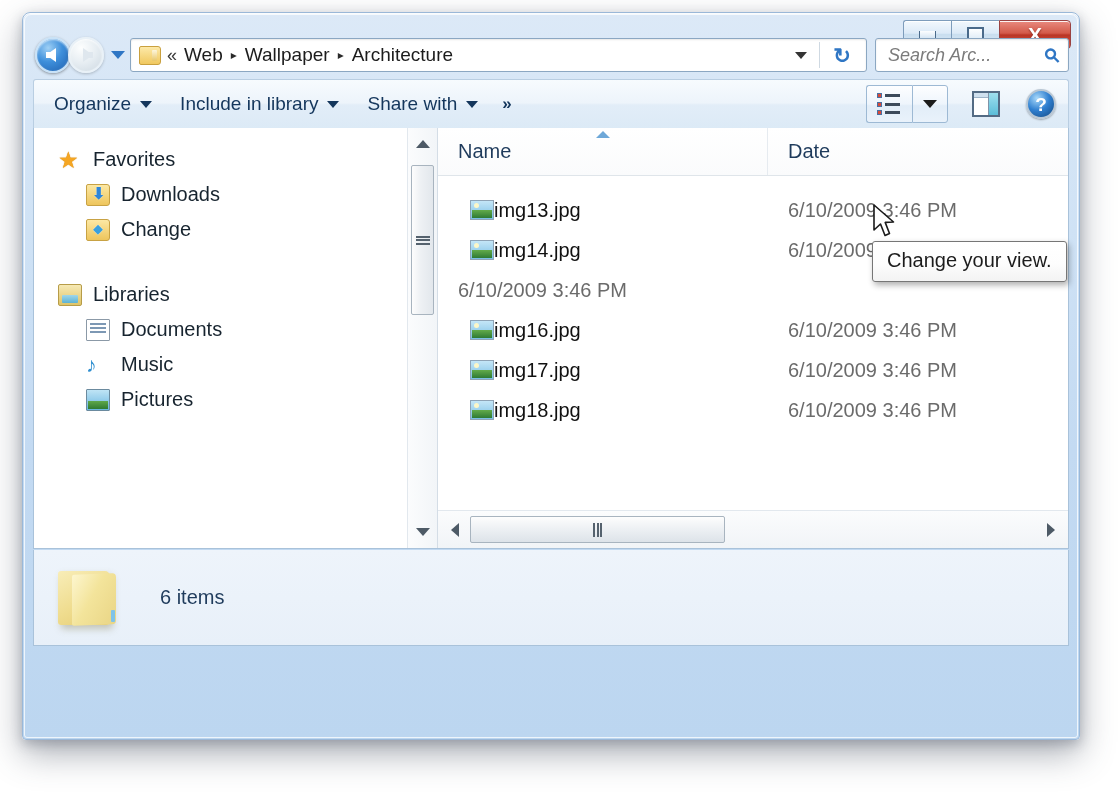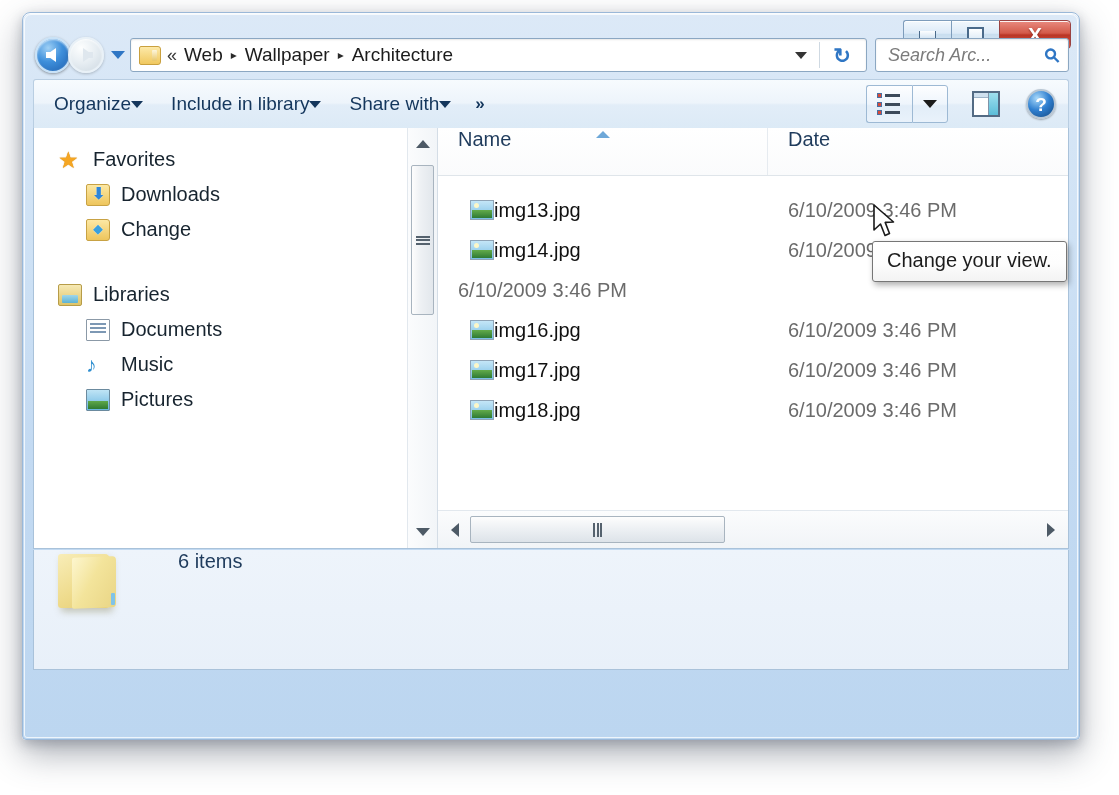--- a/index.html
+++ b/index.html
@@ -175,7 +175,7 @@
     padding: 0 6px;
   }
   .tb-item {
-    display: flex; align-items: center; 
+    display: flex; align-items: center; gap: 9px;
     padding: 6px 14px; font-size: 19px; color: #14365c;
     border-radius: 3px; white-space: nowrap;
   }

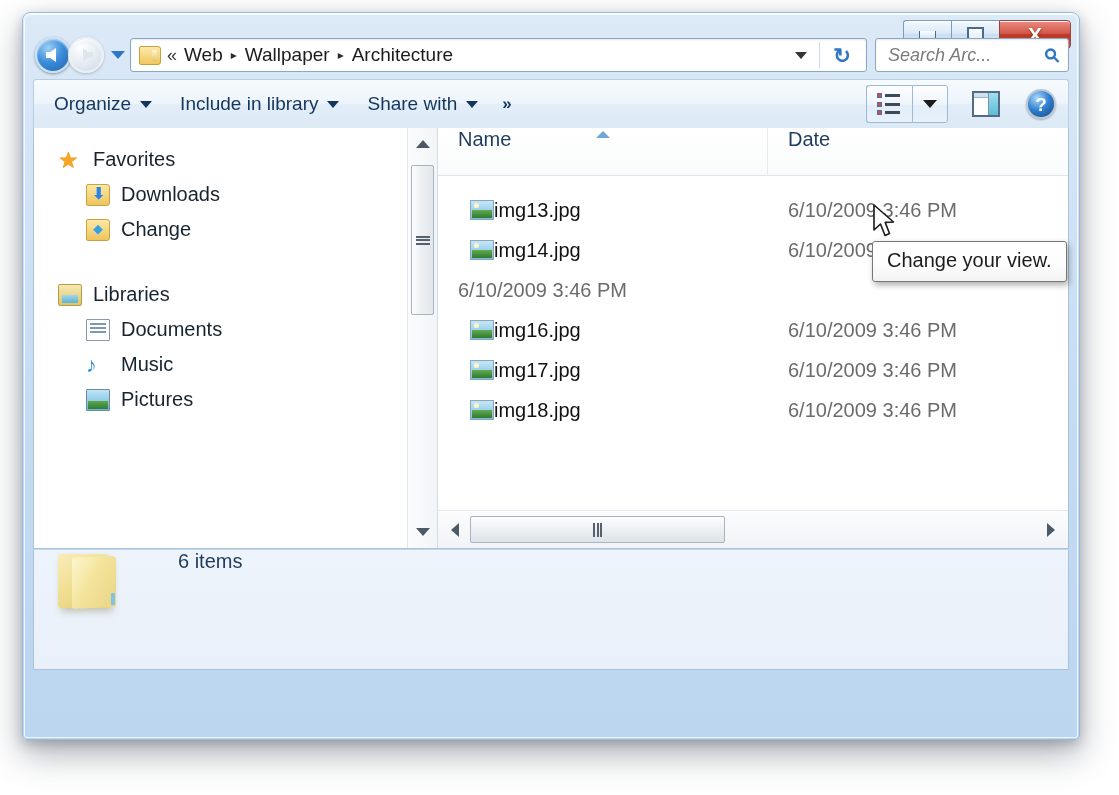--- a/index.html
+++ b/index.html
@@ -319,7 +319,7 @@
   }
   .col {
     font-size: 20px; color: #1f3b5c; padding-left: 20px; position: relative;
-    height: 100%; display: flex; align-items: flex-start;
+    height: 100%; display: flex; align-items: center;
   }
   .col.name { width: 330px; flex: 0 0 auto; border-right: 1px solid #e6ebf0; }
   .col.date { flex: 1 1 auto; }

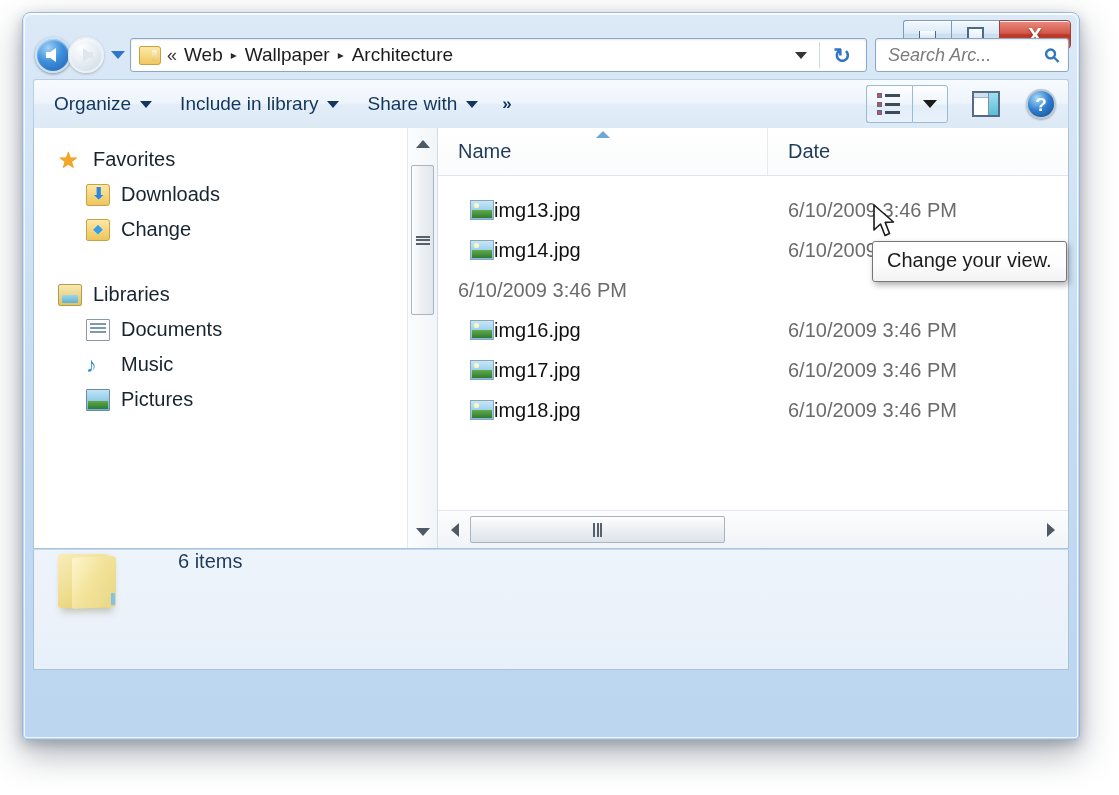--- a/index.html
+++ b/index.html
@@ -371,10 +371,10 @@
 
   
   .statusbar {
-    position: absolute; left: 10px; right: 10px; top: 537px; height: 120px;
+    position: absolute; left: 10px; right: 10px; top: 537px; height: 96px;
     background: linear-gradient(180deg,#eef4fb 0%,#e8f0f9 100%);
     border: 1px solid #a9c2da; border-top: none;
-    display: flex; align-items: flex-start; gap: 18px;
+    display: flex; align-items: center;
   }
   .status-folder {
     width: 64px; height: 62px; margin-left: 22px; flex: 0 0 auto; position: relative;

